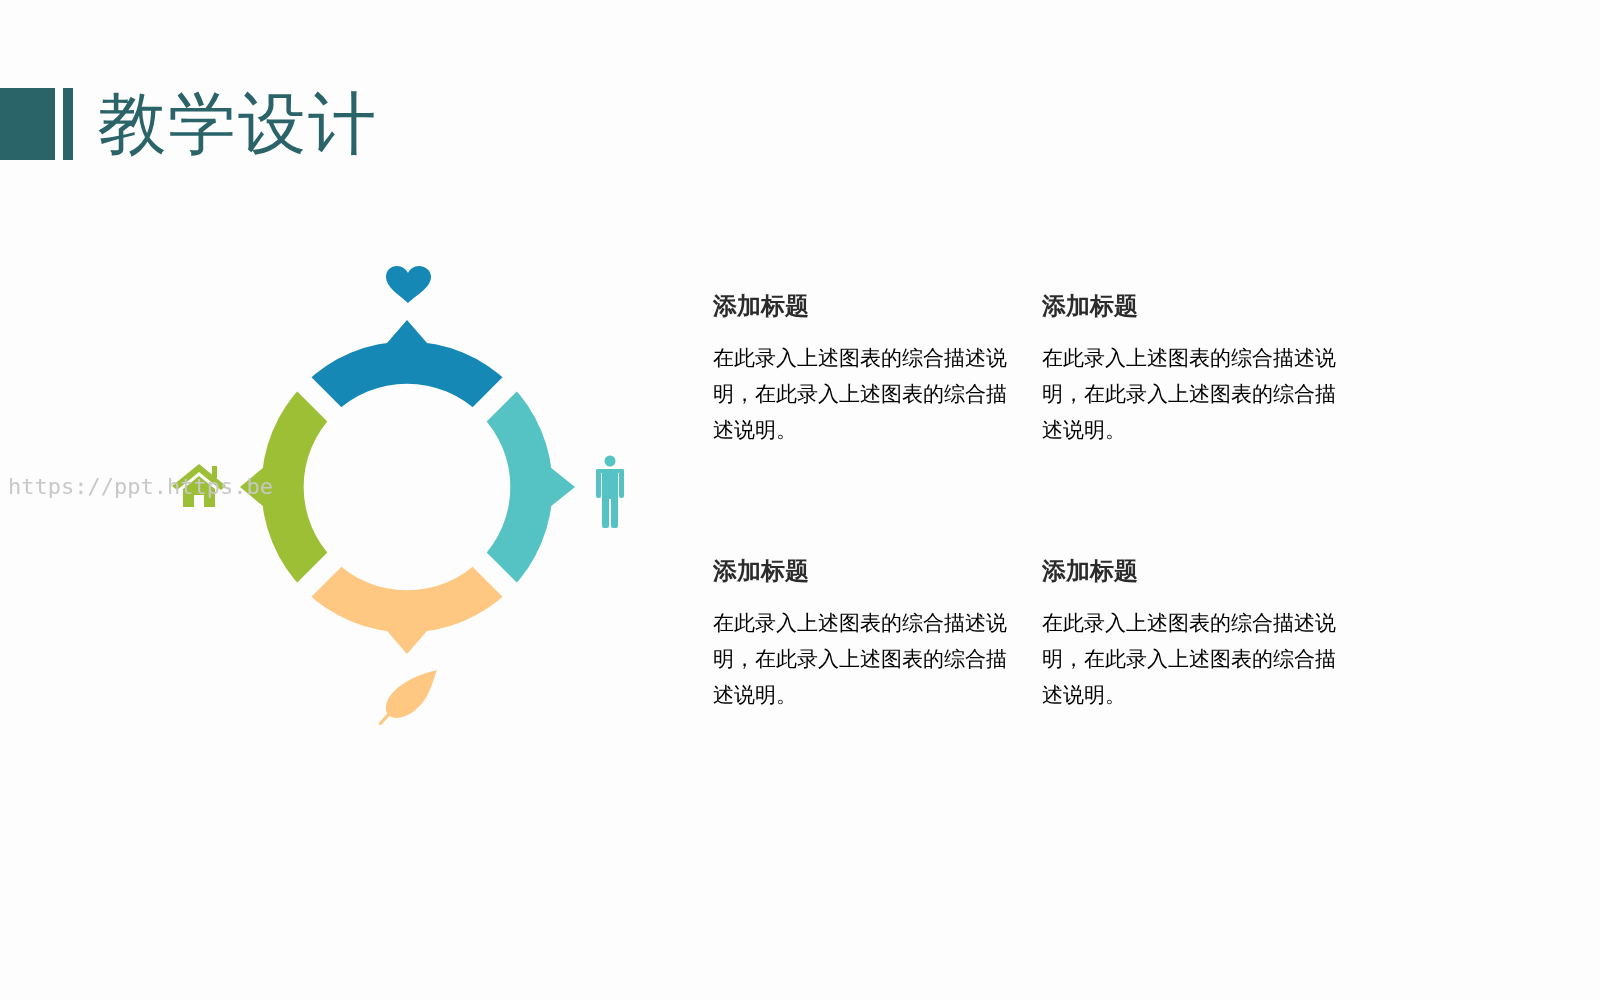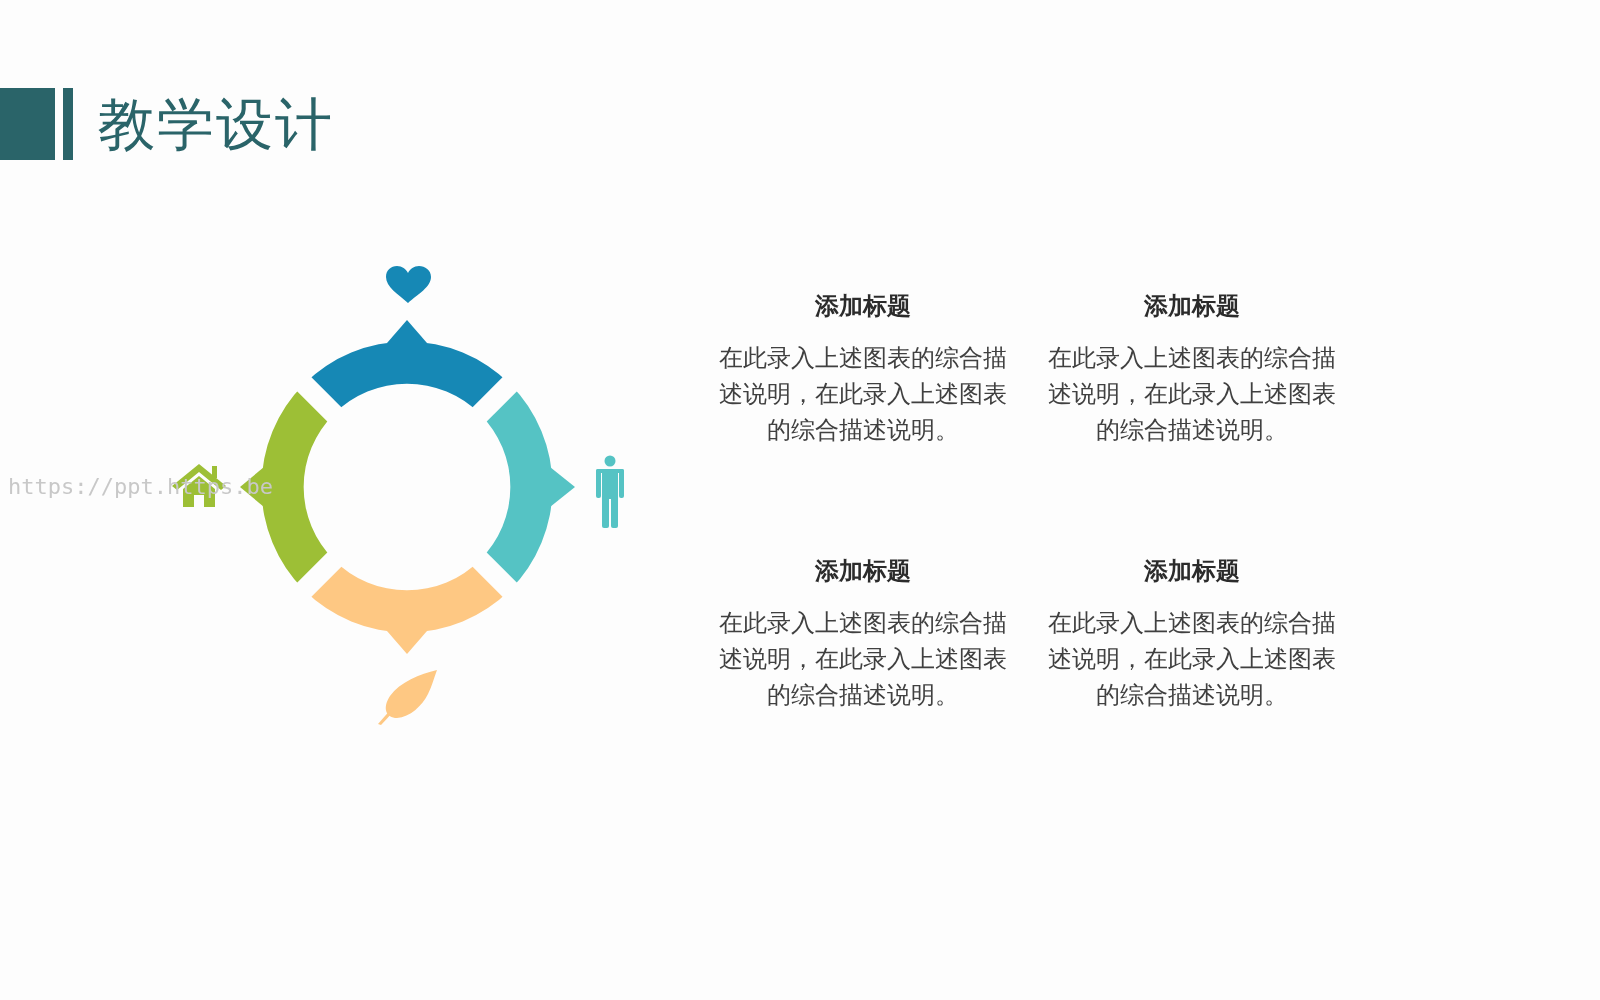--- a/index.html
+++ b/index.html
@@ -7,7 +7,7 @@
          font-family: "DejaVu Sans", "Liberation Sans", sans-serif; }
   .title-bar-block { position:absolute; left:0; top:88px; width:55px; height:72px; background:#2a6469; }
   .title-bar-line { position:absolute; left:63px; top:88px; width:10px; height:72px; background:#2a6469; }
-  .page-title { position:absolute; left:98px; top:88px; font-size:57px; line-height:72px; color:#2a6469; letter-spacing:2px; }
+  .page-title { position:absolute; left:98px; top:88px; font-size:68px; line-height:72px; color:#2a6469; letter-spacing:2px; }
   .diagram { position:absolute; left:0; top:0; width:700px; height:800px; }
   .watermark { position:absolute; left:8px; top:474px; font-family:"DejaVu Sans Mono", monospace; font-size:22px; color:#c8c8c8; letter-spacing:0px; }
   .card { position:absolute; width:300px;text-align:center; }

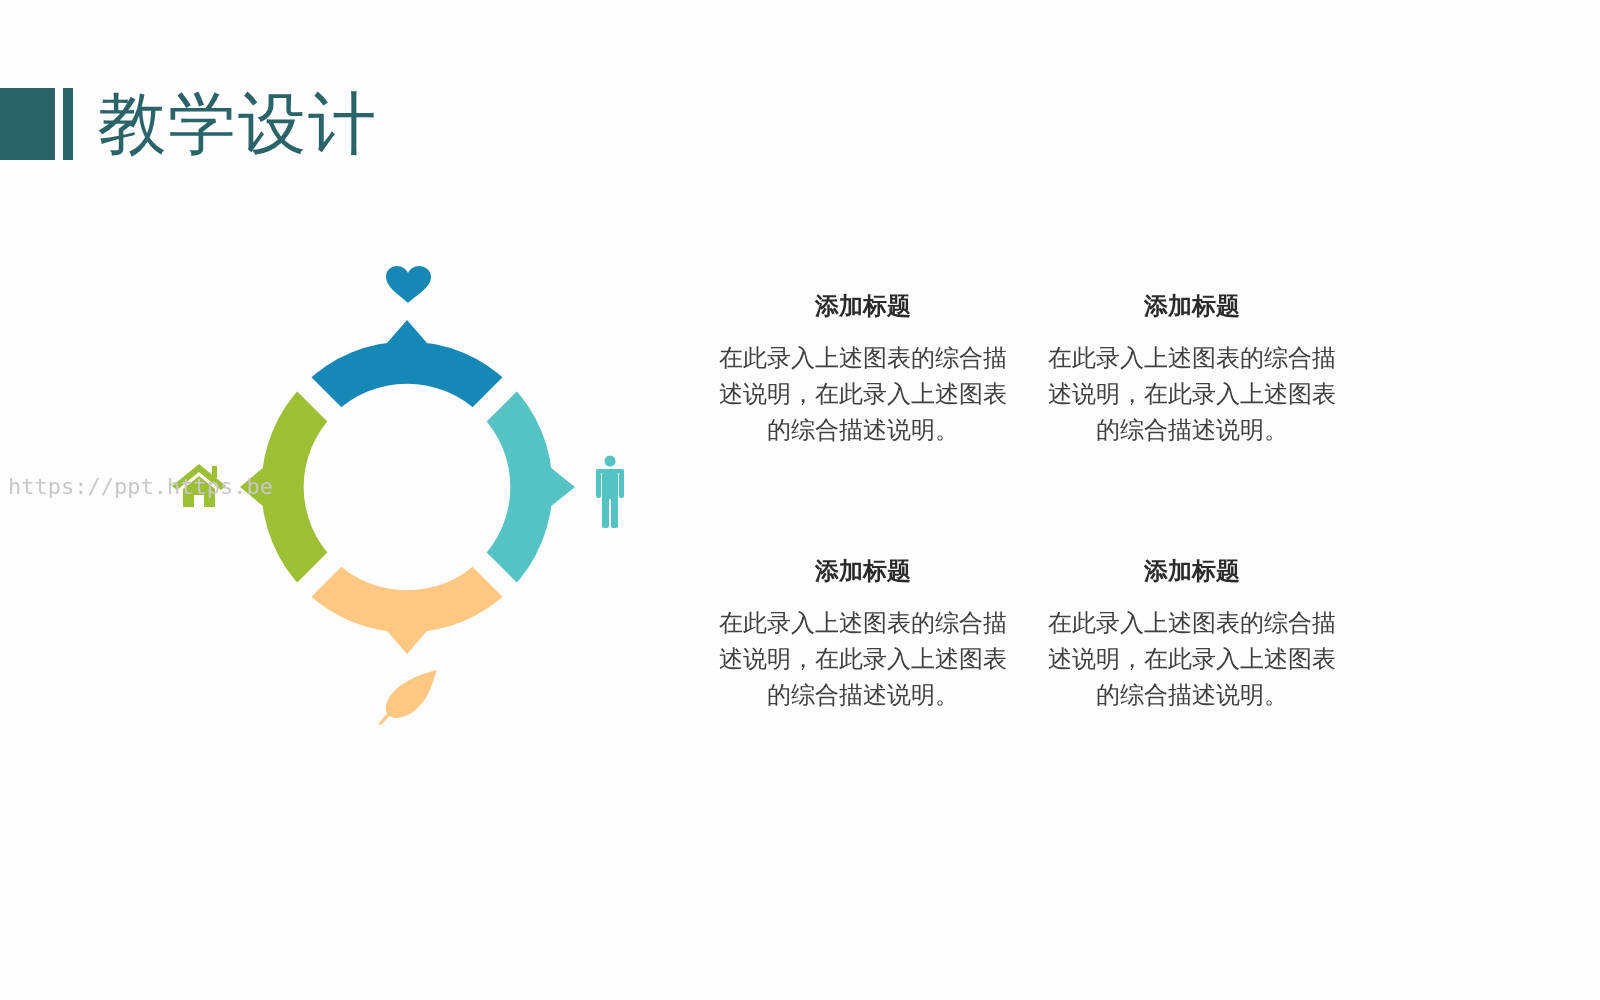--- a/index.html
+++ b/index.html
@@ -10,7 +10,7 @@
   .page-title { position:absolute; left:98px; top:88px; font-size:68px; line-height:72px; color:#2a6469; letter-spacing:2px; }
   .diagram { position:absolute; left:0; top:0; width:700px; height:800px; }
   .watermark { position:absolute; left:8px; top:474px; font-family:"DejaVu Sans Mono", monospace; font-size:22px; color:#c8c8c8; letter-spacing:0px; }
-  .card { position:absolute; width:300px;text-align:center; }
+  .card { position:absolute; width:300px; }
   .card-title { font-size:24px; font-weight:bold; color:#2b2b2b; line-height:32px; margin:0; }
   .card-body { font-size:24px; color:#404040; line-height:36px; margin-top:18px;font-family:Liberation Serif, serif; }
 </style>

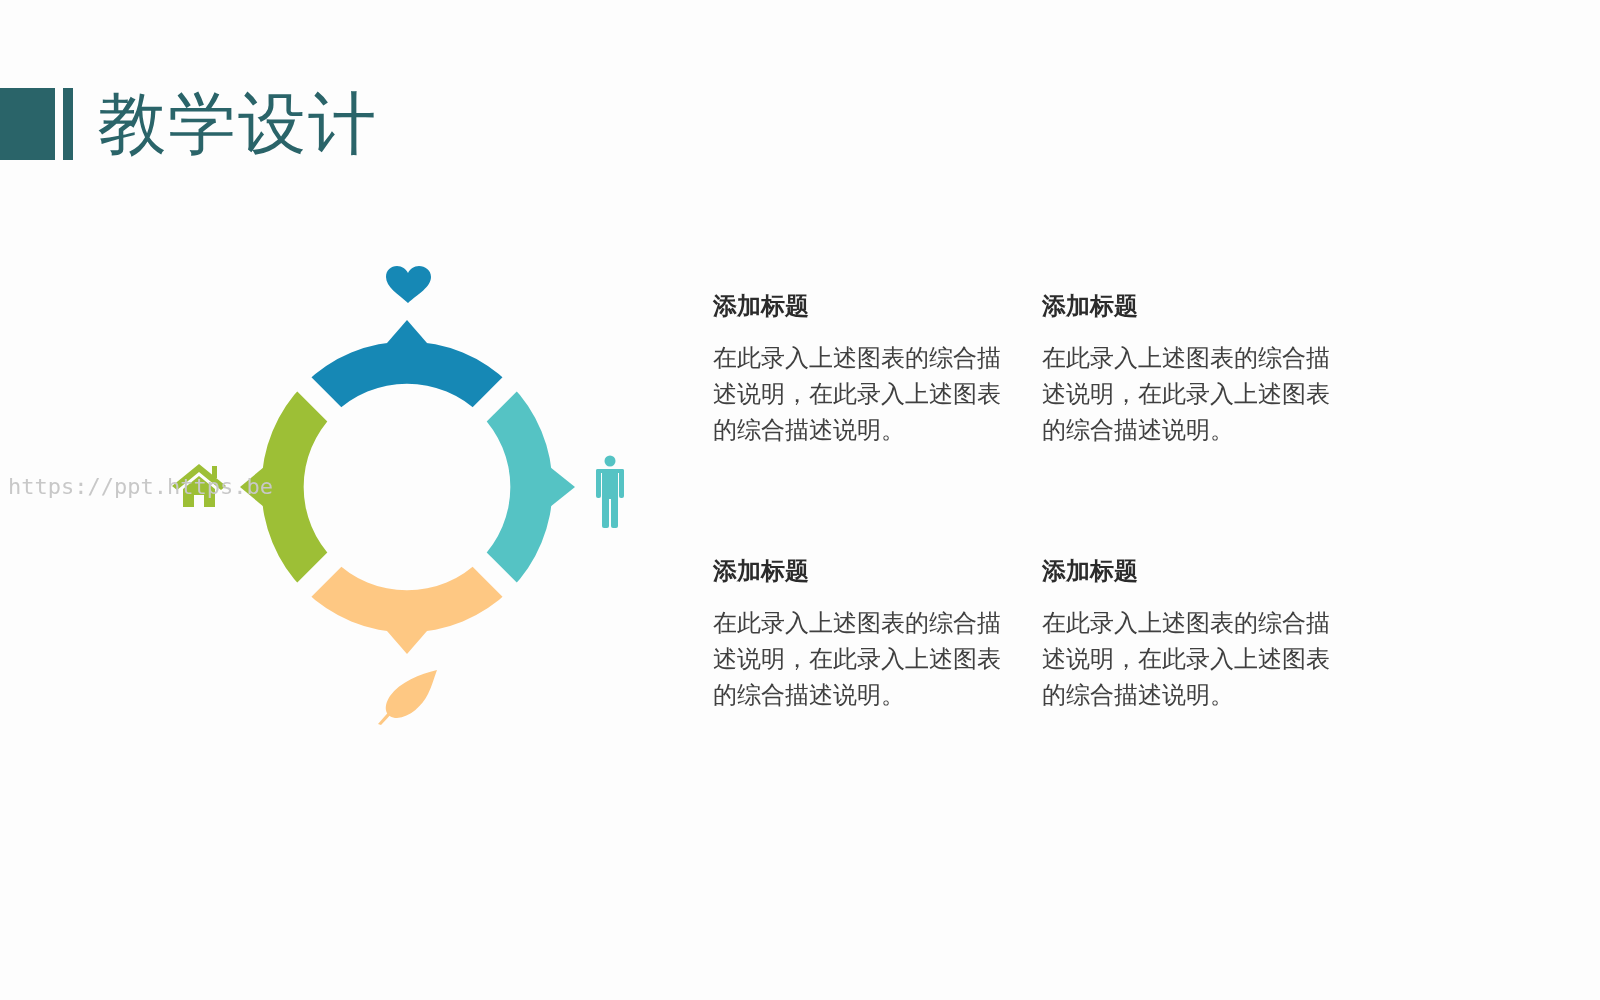--- a/index.html
+++ b/index.html
@@ -12,7 +12,7 @@
   .watermark { position:absolute; left:8px; top:474px; font-family:"DejaVu Sans Mono", monospace; font-size:22px; color:#c8c8c8; letter-spacing:0px; }
   .card { position:absolute; width:300px; }
   .card-title { font-size:24px; font-weight:bold; color:#2b2b2b; line-height:32px; margin:0; }
-  .card-body { font-size:24px; color:#404040; line-height:36px; margin-top:18px;font-family:Liberation Serif, serif; }
+  .card-body { font-size:21px; color:#000000; line-height:36px; margin-top:18px;font-family:Liberation Serif, serif; }
 </style>
 </head>
 <body>

